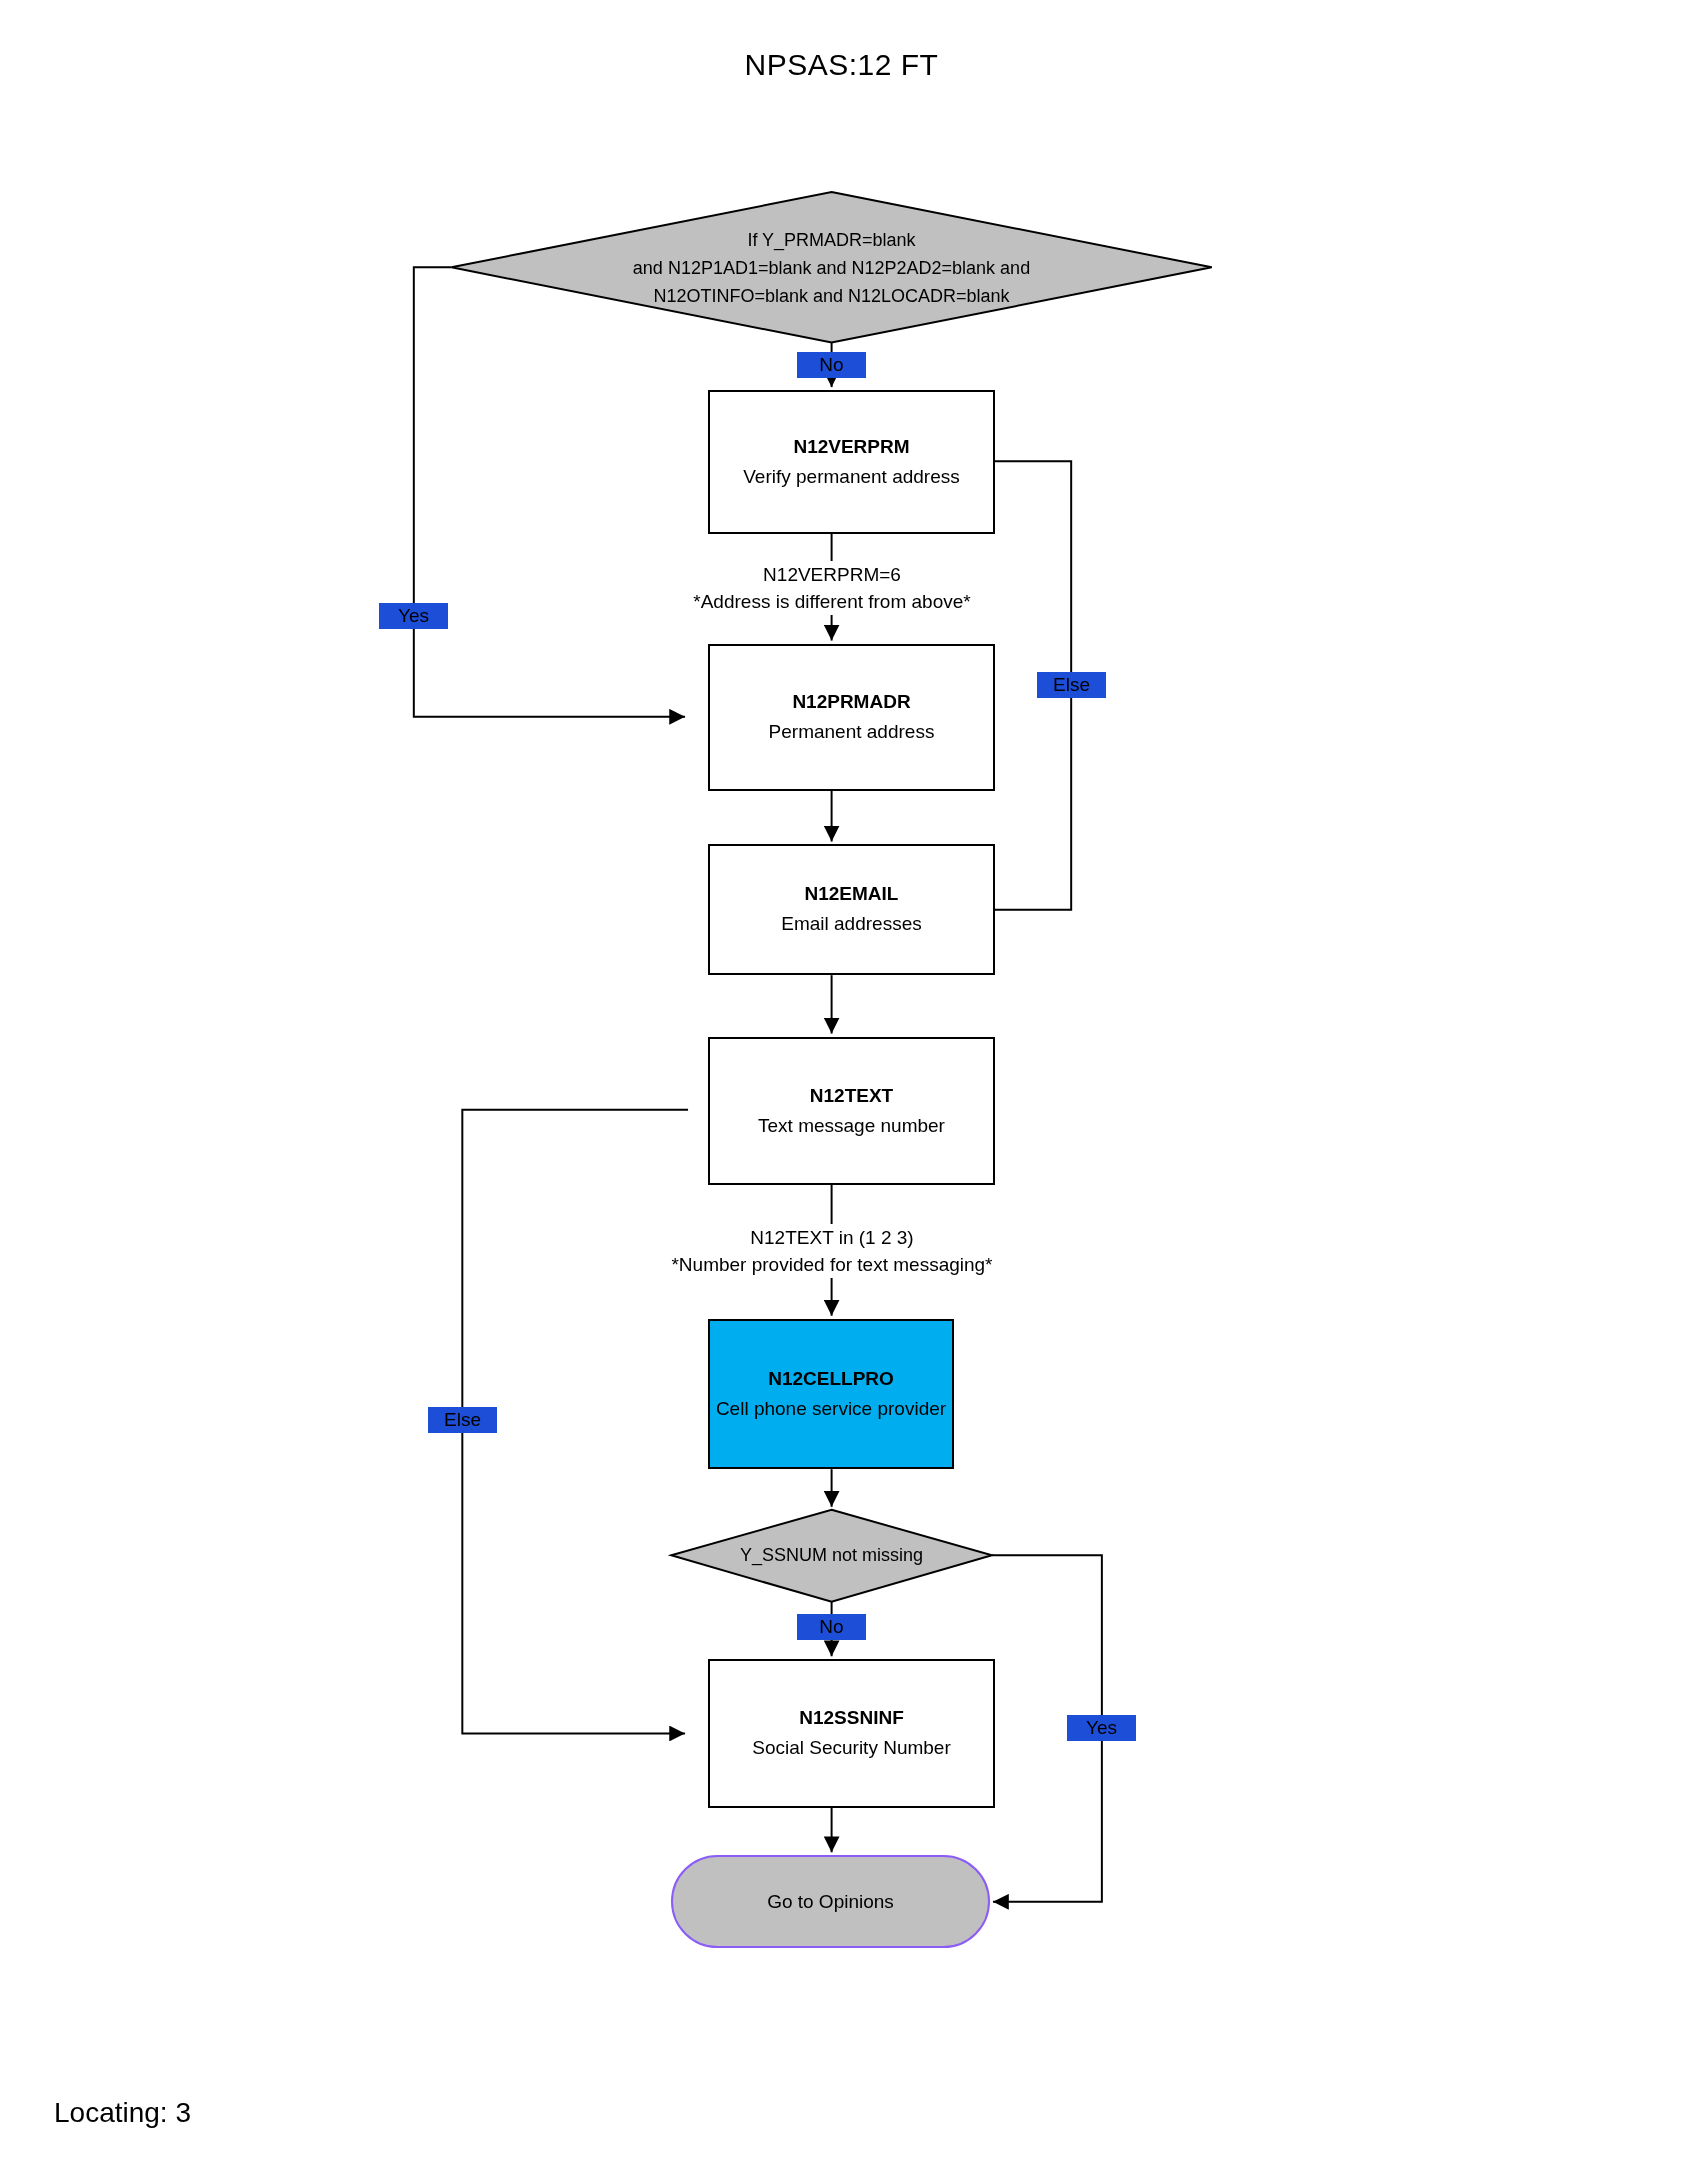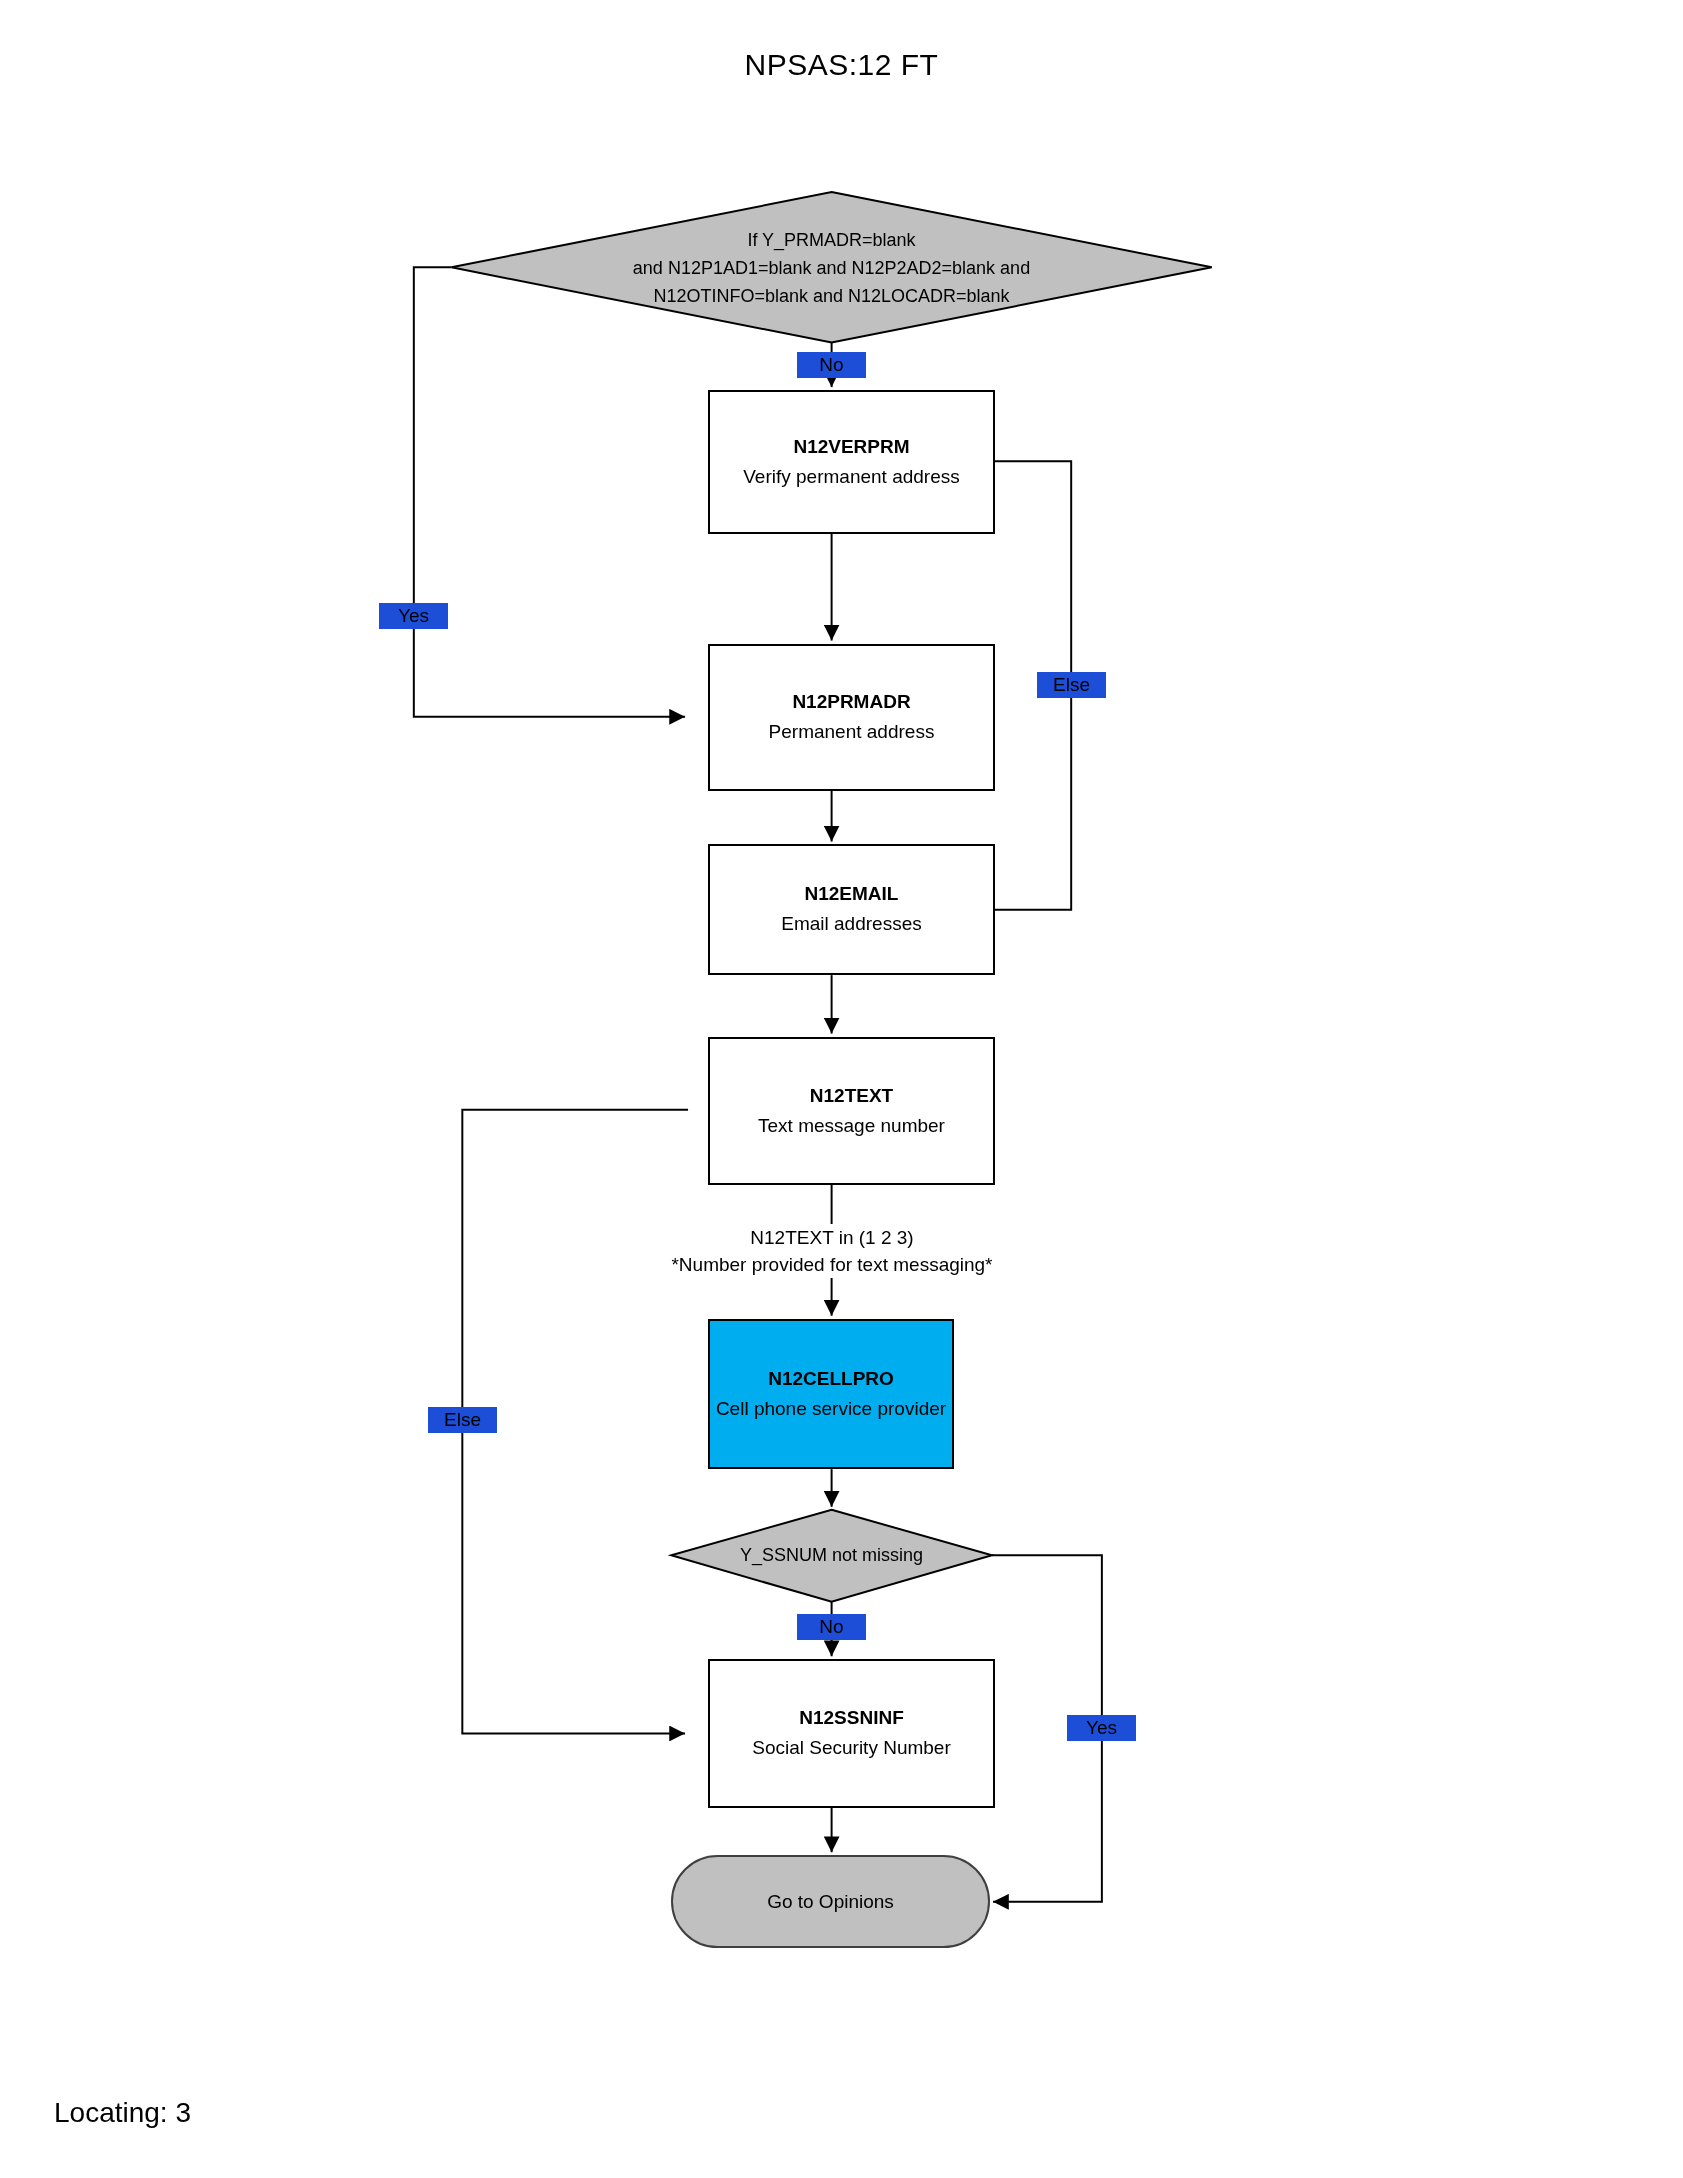--- a/index.html
+++ b/index.html
@@ -169,6 +169,10 @@
 
   <div class="edge-label" style="left:797px;top:352px;width:69px">No</div>
 
+  <div class="edge-cond" style="left:614px;top:561px;width:436px">
+    <div>N12VERPRM=6</div>
+    <div>*Address is different from above*</div>
+  </div>
 
   <div class="edge-label" style="left:379px;top:603px;width:69px">Yes</div>
 

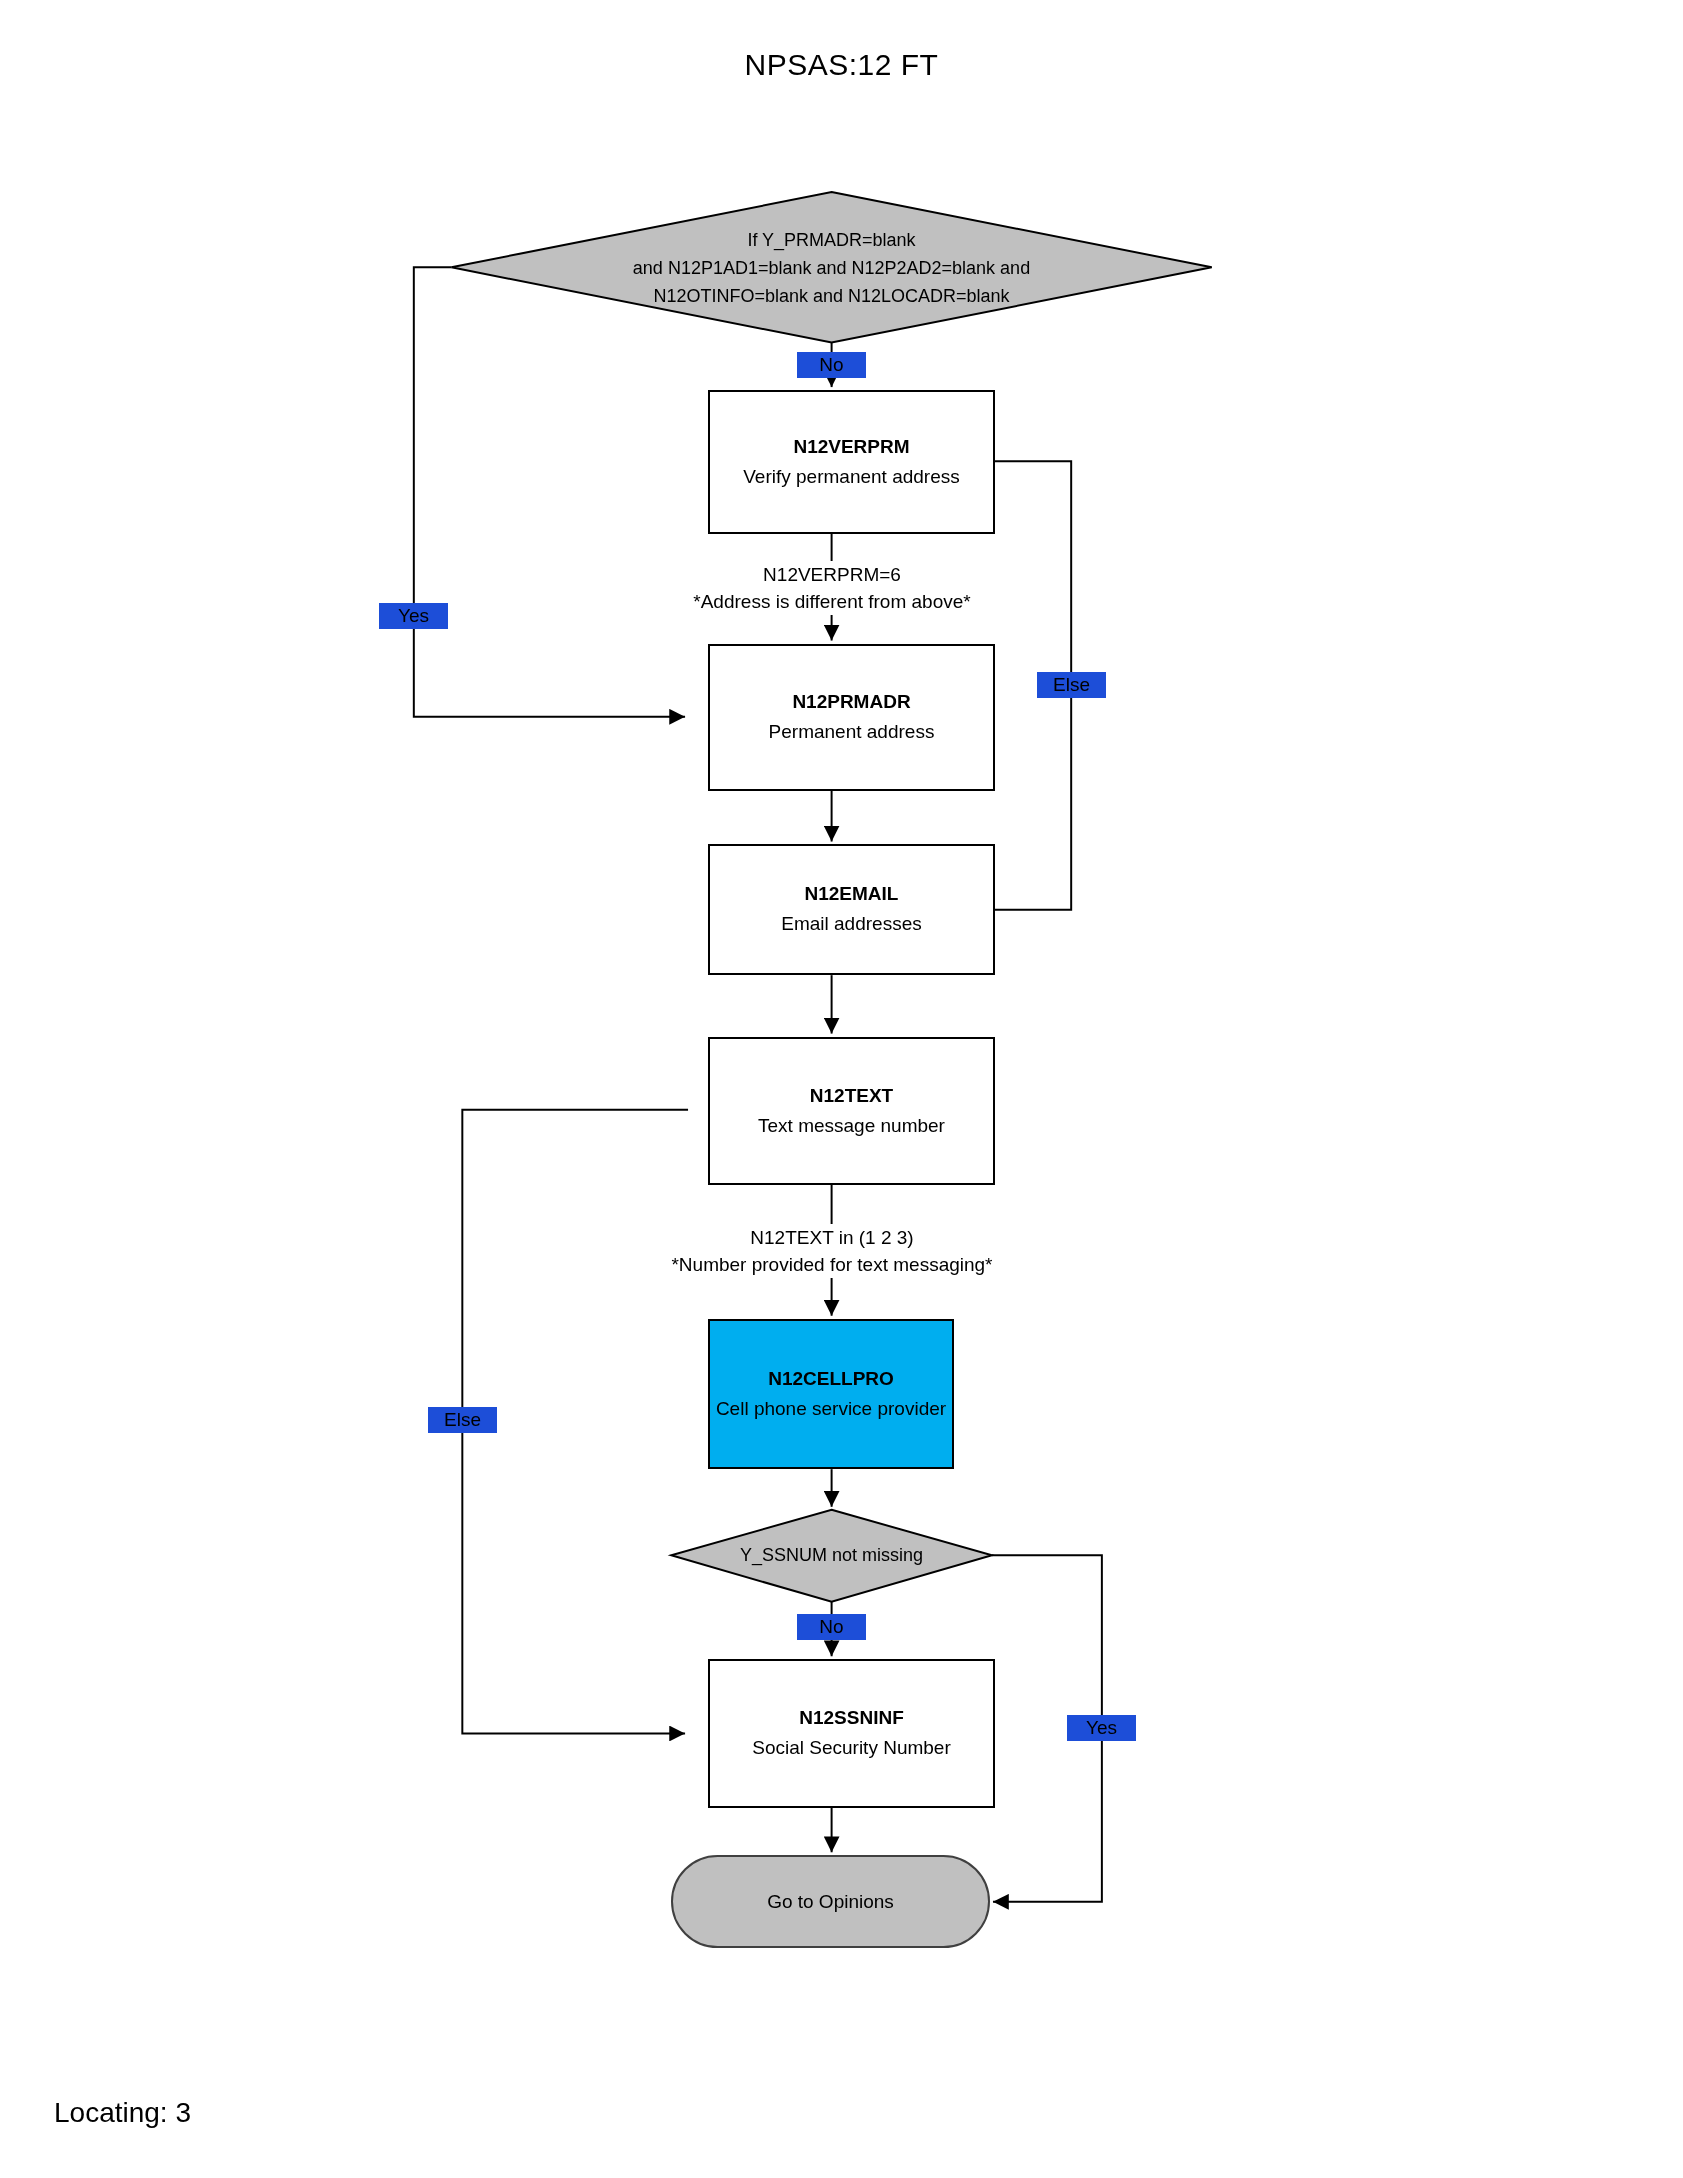--- a/index.html
+++ b/index.html
@@ -57,7 +57,7 @@
   .terminator{
     position:absolute;
     background:var(--terminator-fill);
-    border:2px solid #404040;
+    border:2px solid #8b5cf6;
     border-radius:47px;
     display:flex;
     align-items:center;

